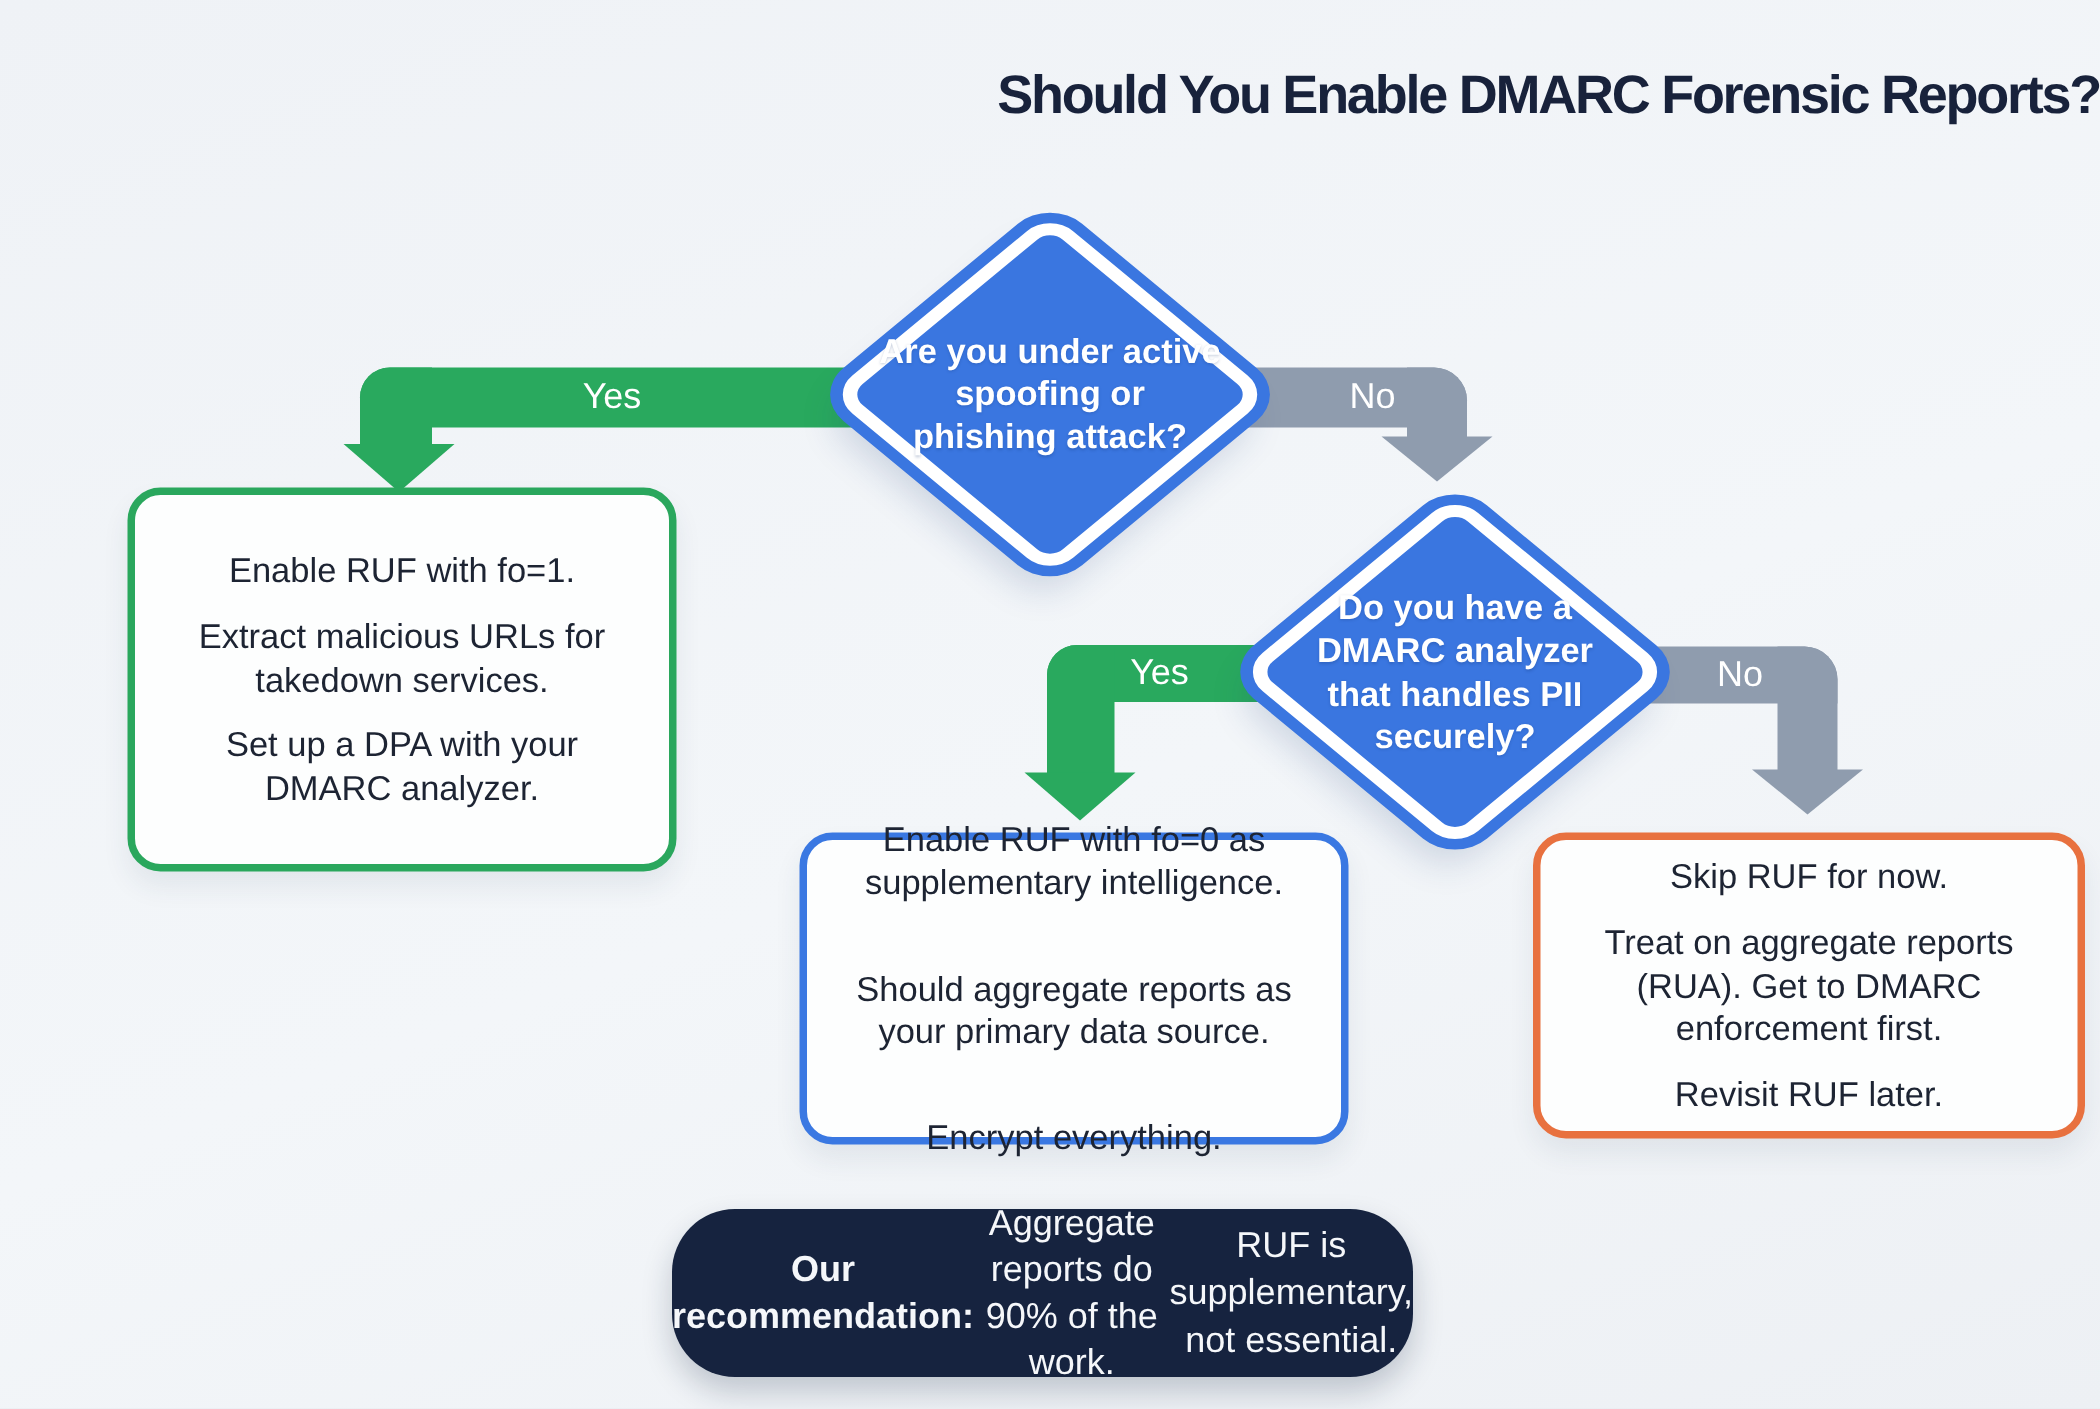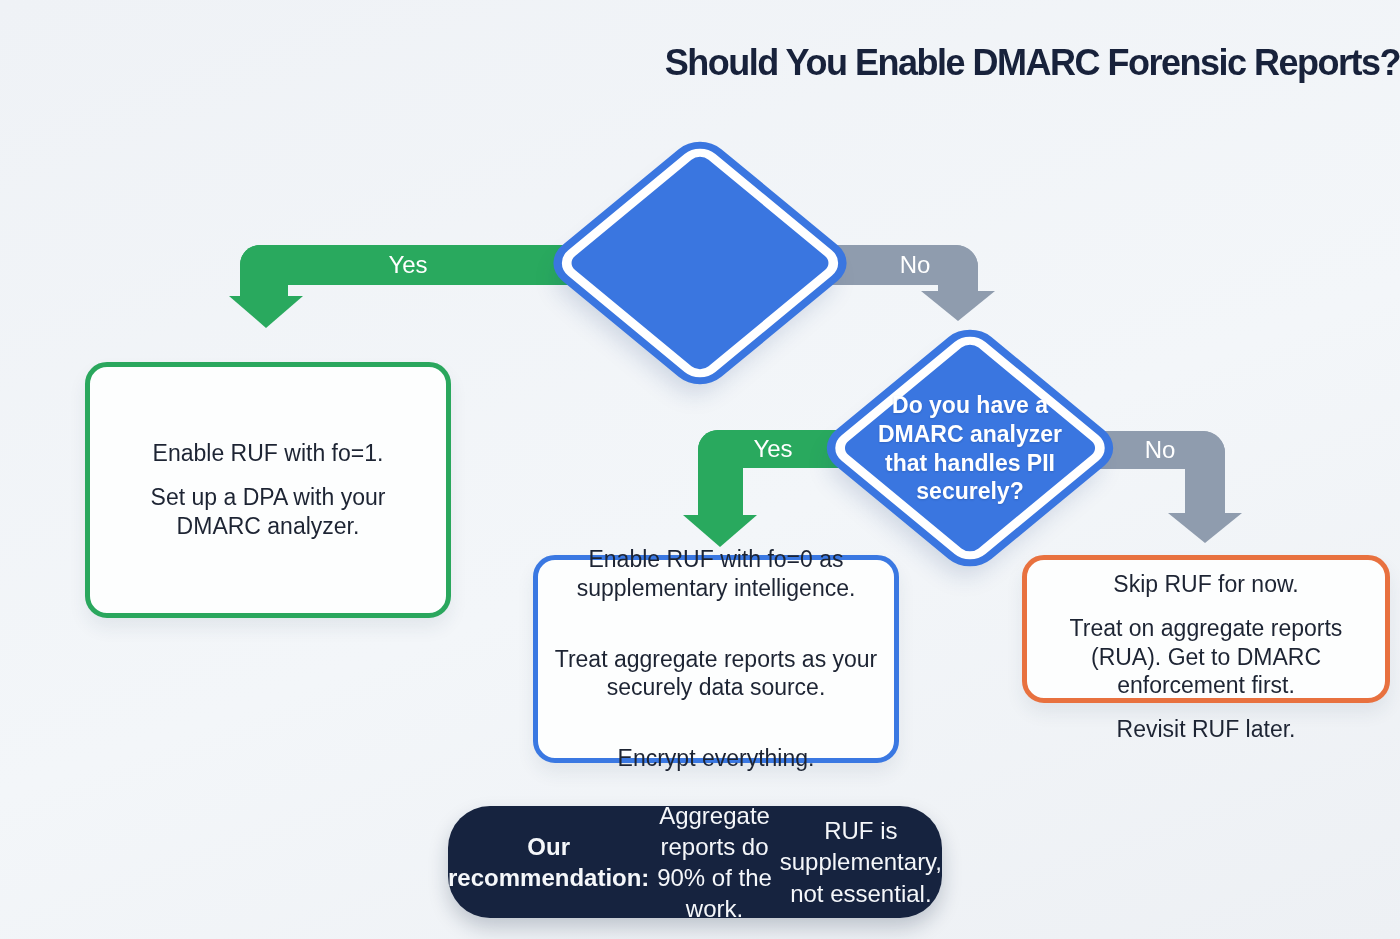--- a/index.html
+++ b/index.html
@@ -171,6 +171,7 @@
 
   <div class="diamond-wrap d1">
     <div class="diamond-shape"></div>
+    <div class="diamond-text">Are you under active spoofing or phishing attack?</div>
   </div>
 
   <div class="diamond-wrap d2">

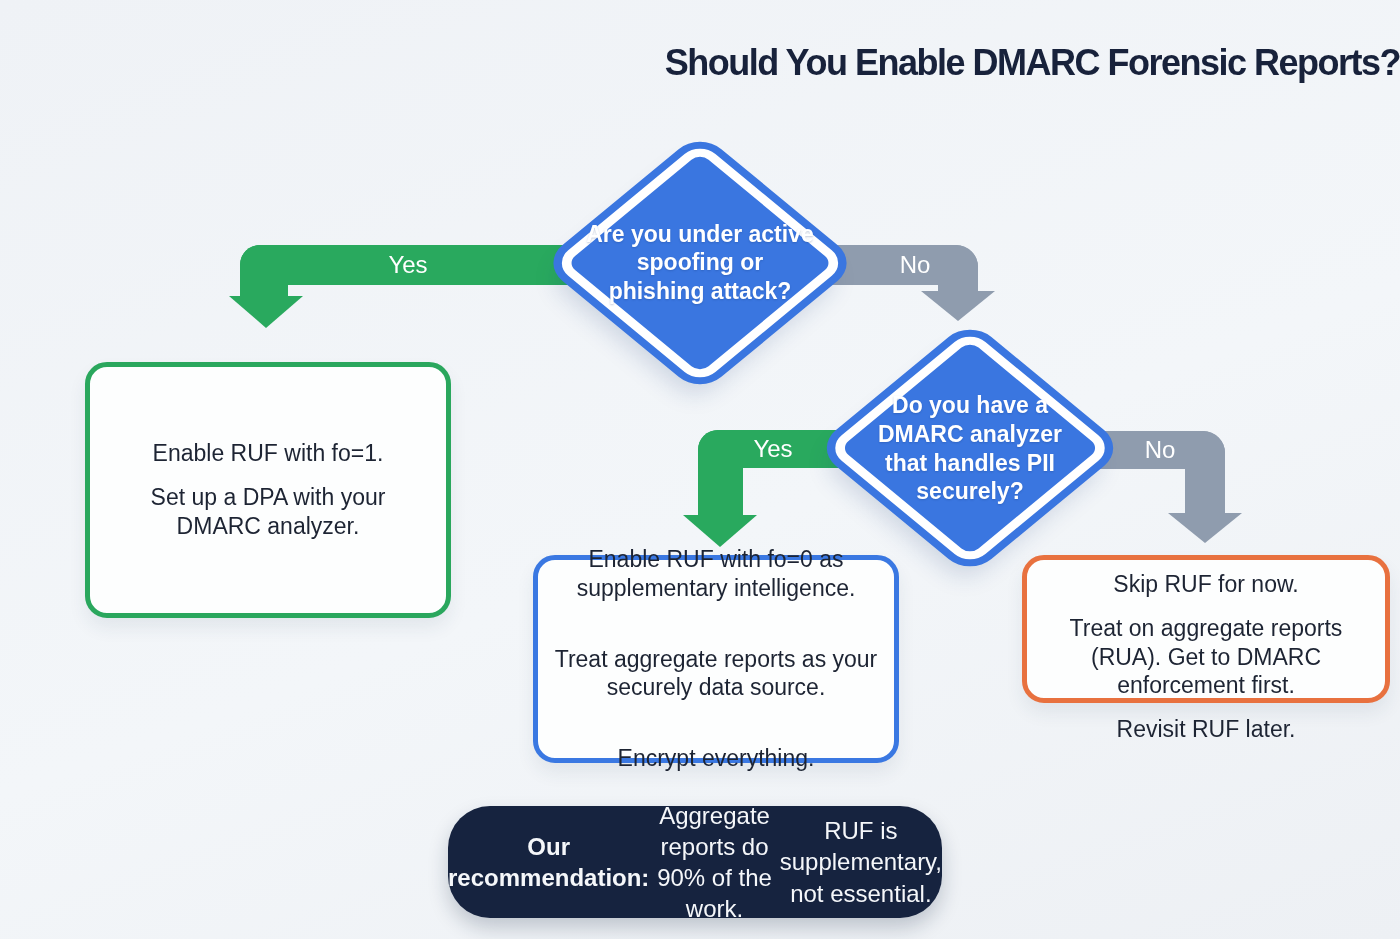--- a/index.html
+++ b/index.html
@@ -119,7 +119,7 @@
     color: #1d2433;
     box-shadow: 0 10px 18px rgba(40, 60, 90, 0.08);
   }
-  .box-attack        { left: 85px;   top: 325px; width: 366px; height: 256px; border: 5px solid var(--outcome_green_border); margin-top: 37px; }
+  .box-attack        { left: 85px;   top: 325px; width: 366px; height: 256px; border: 5px solid var(--outcome_green_border); }
   .box-supplementary { left: 533px;  top: 555px; width: 366px; height: 208px; border: 5px solid var(--outcome_blue_border); gap: 42px; }
   .box-skip          { left: 1022px; top: 555px; width: 368px; height: 148px; border: 5px solid var(--outcome_orange_border); justify-content: space-between; }
 

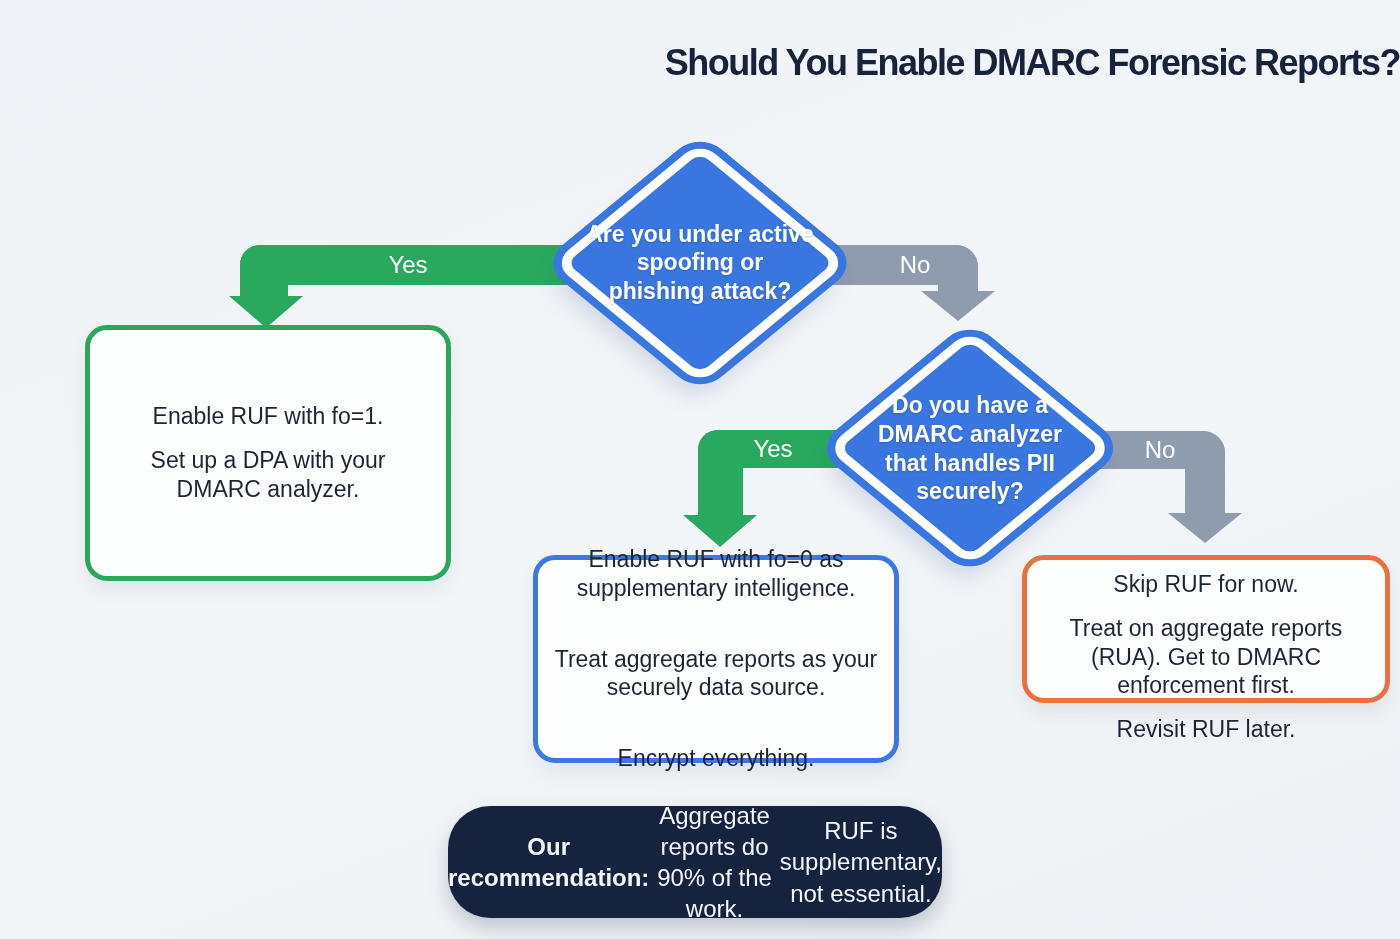--- a/index.html
+++ b/index.html
@@ -181,6 +181,7 @@
 
   <div class="outcome box-attack">
     <p>Enable RUF with fo=1.</p>
+    <p>Extract malicious URLs for takedown services.</p>
     <p>Set up a DPA with your DMARC analyzer.</p>
   </div>
 

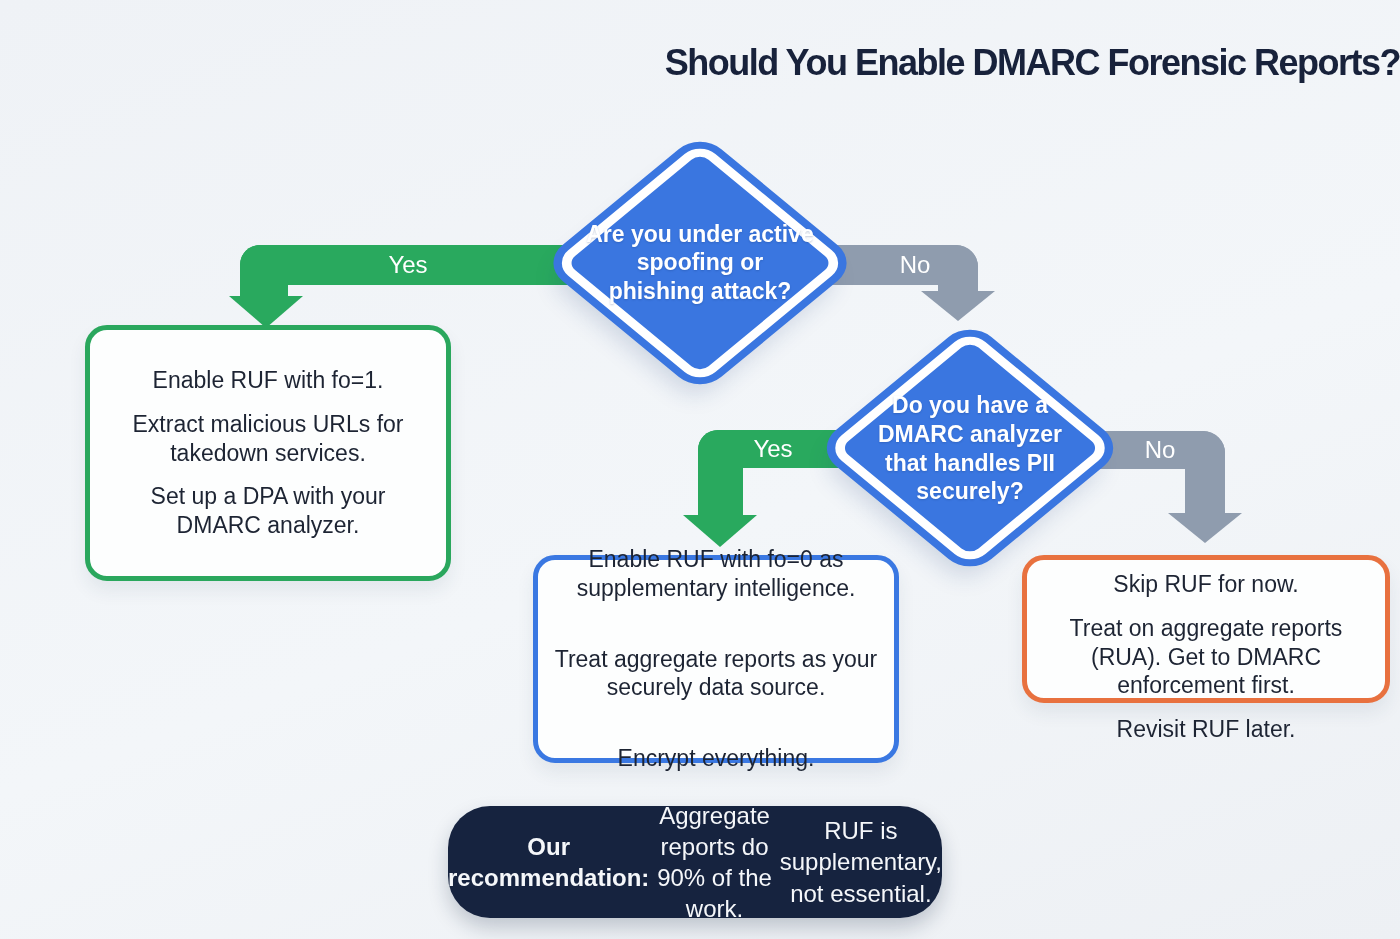--- a/index.html
+++ b/index.html
@@ -121,7 +121,7 @@
   }
   .box-attack        { left: 85px;   top: 325px; width: 366px; height: 256px; border: 5px solid var(--outcome_green_border); }
   .box-supplementary { left: 533px;  top: 555px; width: 366px; height: 208px; border: 5px solid var(--outcome_blue_border); gap: 42px; }
-  .box-skip          { left: 1022px; top: 555px; width: 368px; height: 148px; border: 5px solid var(--outcome_orange_border); justify-content: space-between; }
+  .box-skip          { left: 1022px; top: 555px; width: 368px; height: 204px; border: 5px solid var(--outcome_orange_border); justify-content: space-between; }
 
   
   .recommendation {

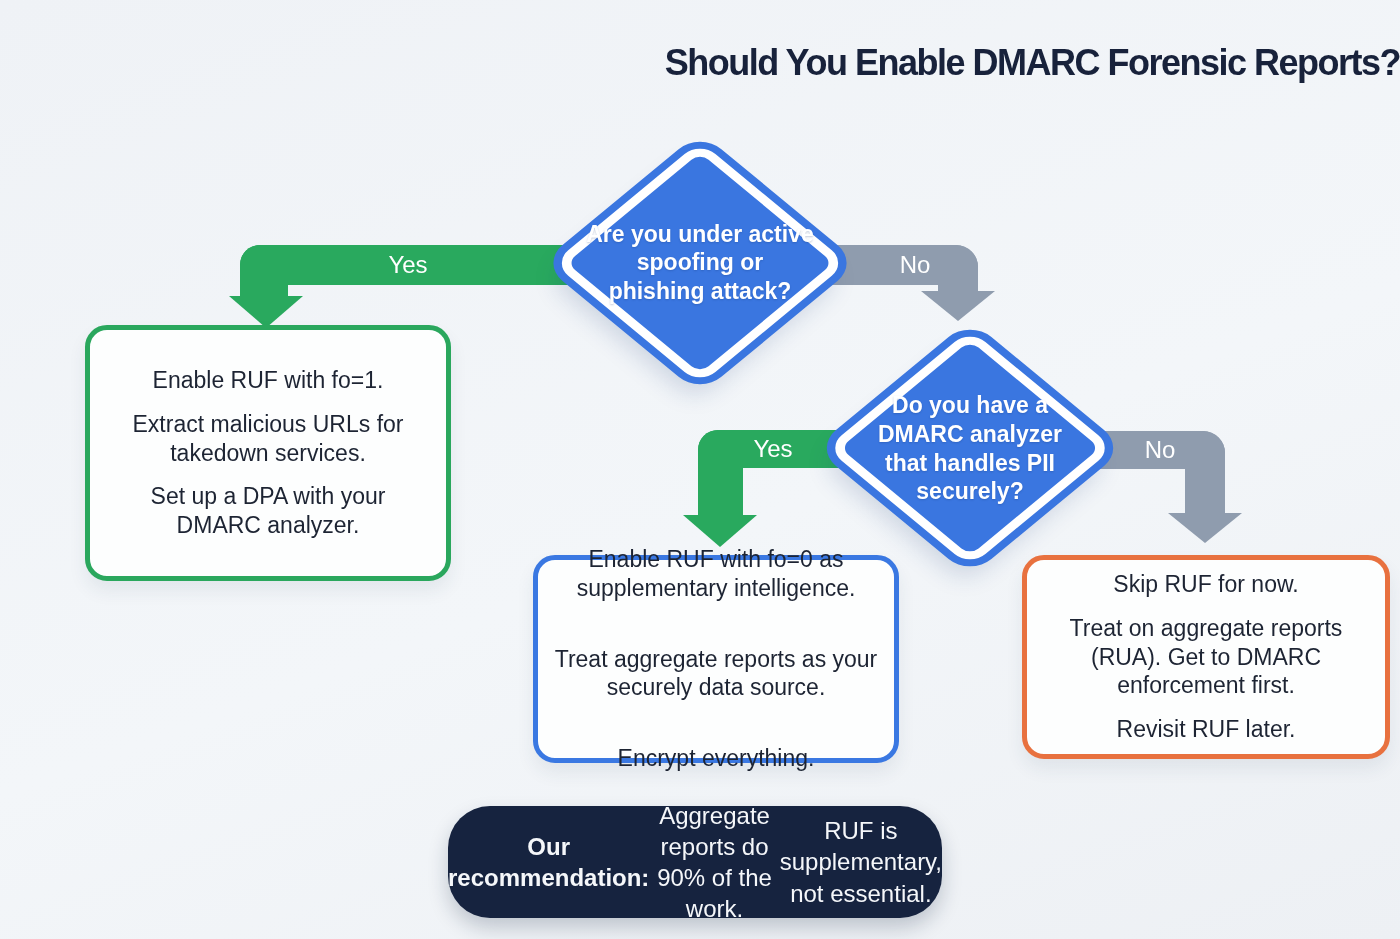--- a/index.html
+++ b/index.html
@@ -187,7 +187,7 @@
 
   <div class="outcome box-supplementary">
     <p>Enable RUF with fo=0 as supplementary intelligence.</p>
-    <p>Treat aggregate reports as your securely data source.</p>
+    <p>Should aggregate reports as your primary data source.</p>
     <p>Encrypt everything.</p>
   </div>
 

